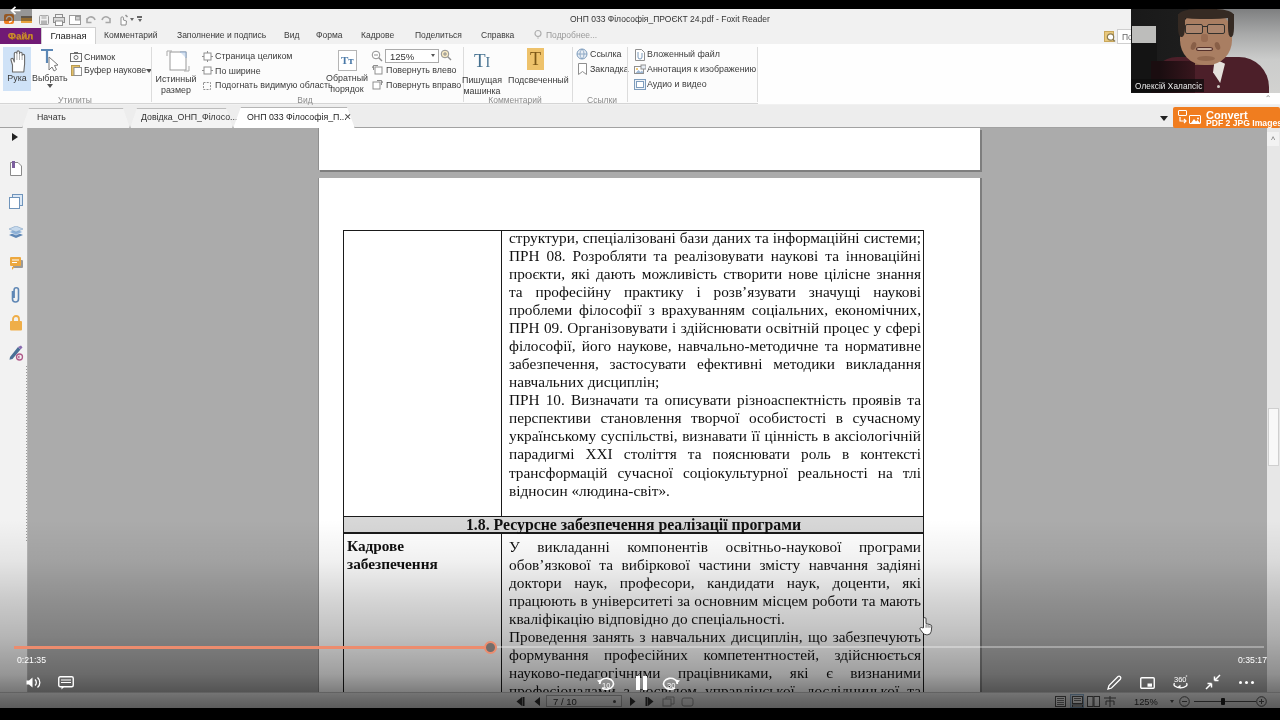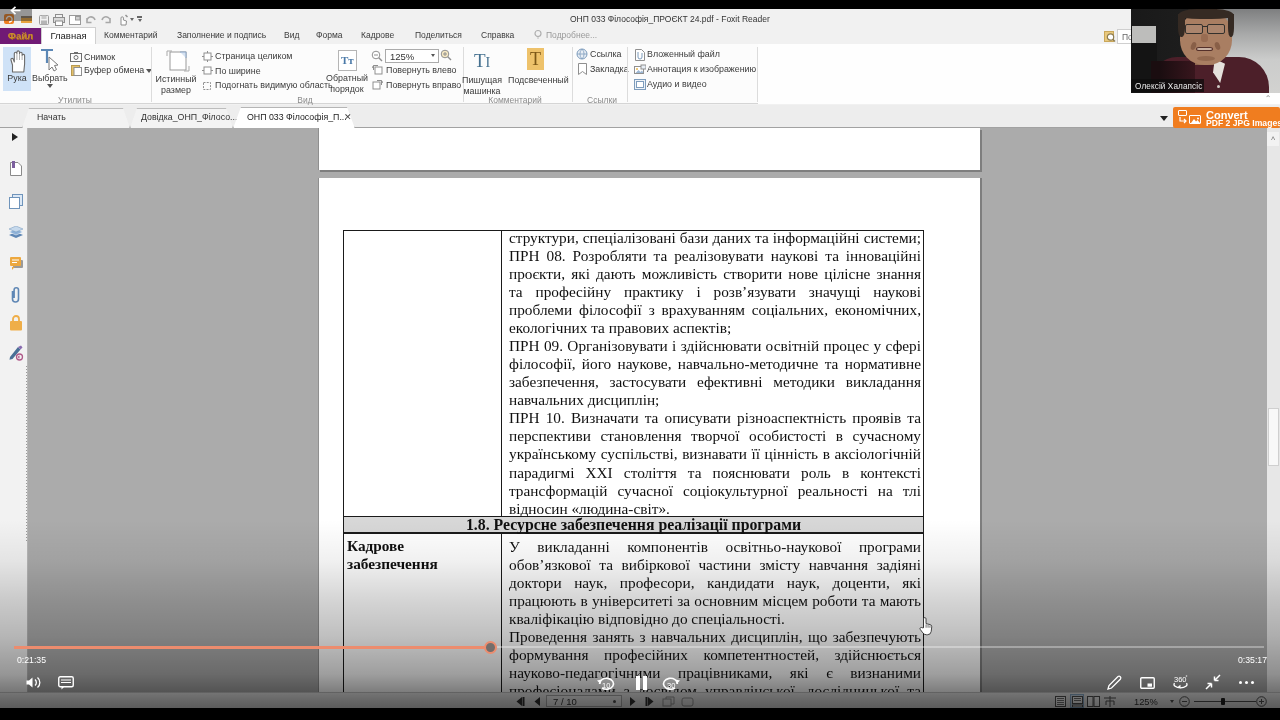--- a/index.html
+++ b/index.html
@@ -111,7 +111,7 @@
         <rect x="0.5" y="1.5" width="8" height="10" fill="#e4c06a" stroke="#b89a50"></rect>
         <rect x="3" y="3.5" width="7.5" height="8" fill="#fff" stroke="#8e8e8e"></rect>
       </svg>
-    <div class="ab lbl" style="left:84px;top:21px;">Буфер обмена</div>
+    <div class="ab lbl" style="left:84px;top:21px;">Буфер наукове</div>
     <div class="ab" style="left:146px;top:25px;border-left:3px solid transparent;border-right:3px solid transparent;border-top:4px solid #555;"></div>
     <div class="ab glbl" style="left:47px;top:51.5px;width:56px;text-align:center;">Утилиты</div>
     <div class="ab sep" style="left:151px;top:3px;"></div>

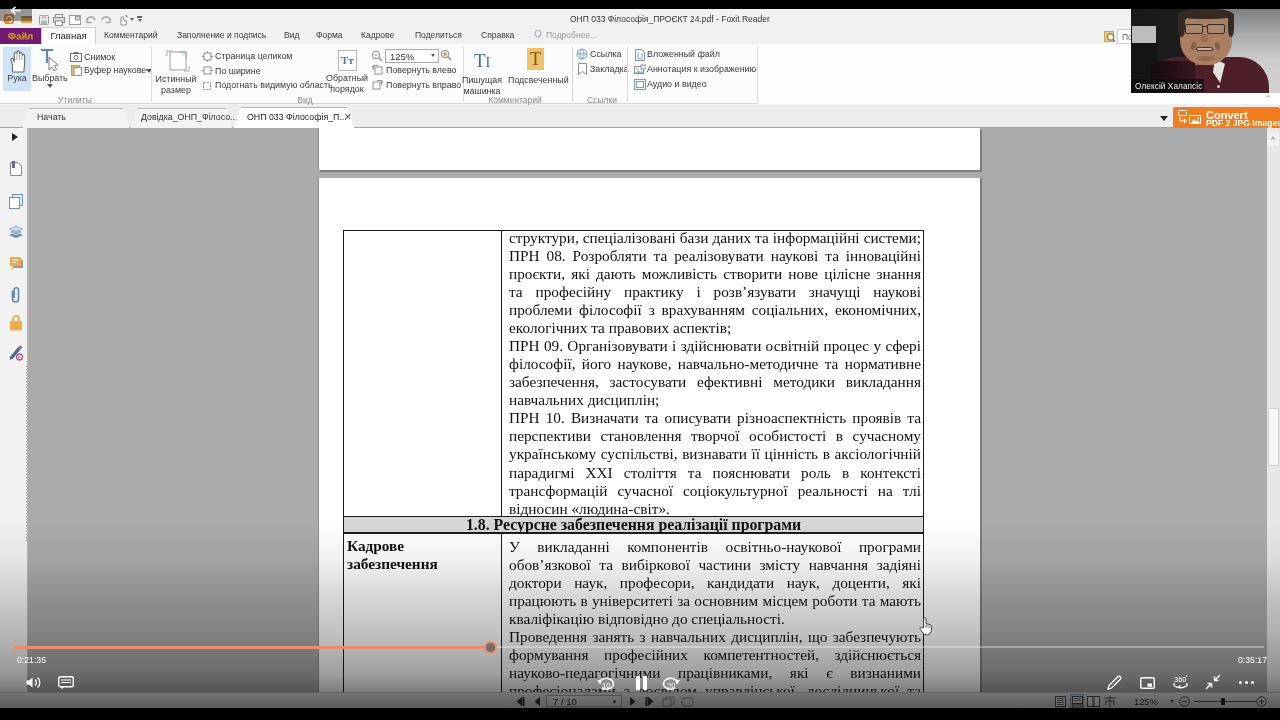--- a/index.html
+++ b/index.html
@@ -280,7 +280,6 @@
         <div class="line j">проєкти, які дають можливість створити нове цілісне знання</div>
         <div class="line j">та професійну практику і розв’язувати значущі наукові</div>
         <div class="line j">проблеми філософії з врахуванням соціальних, економічних,</div>
-        <div class="line">екологічних та правових аспектів;</div>
         <div class="line j">ПРН 09. Організовувати і здійснювати освітній процес у сфері</div>
         <div class="line j">філософії, його наукове, навчально-методичне та нормативне</div>
         <div class="line j">забезпечення, застосувати ефективні методики викладання</div>

